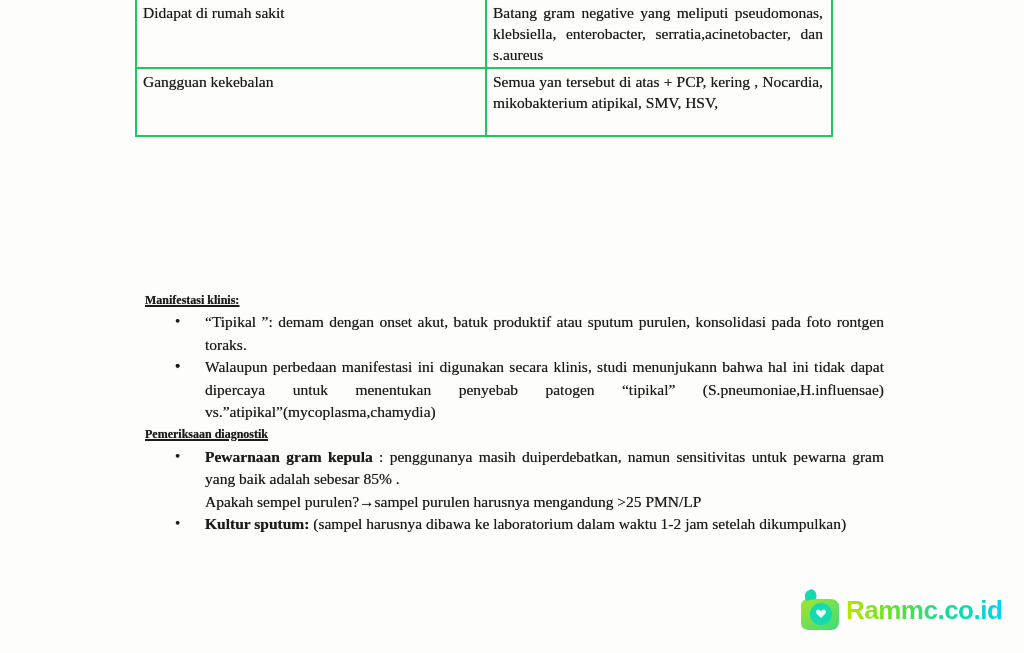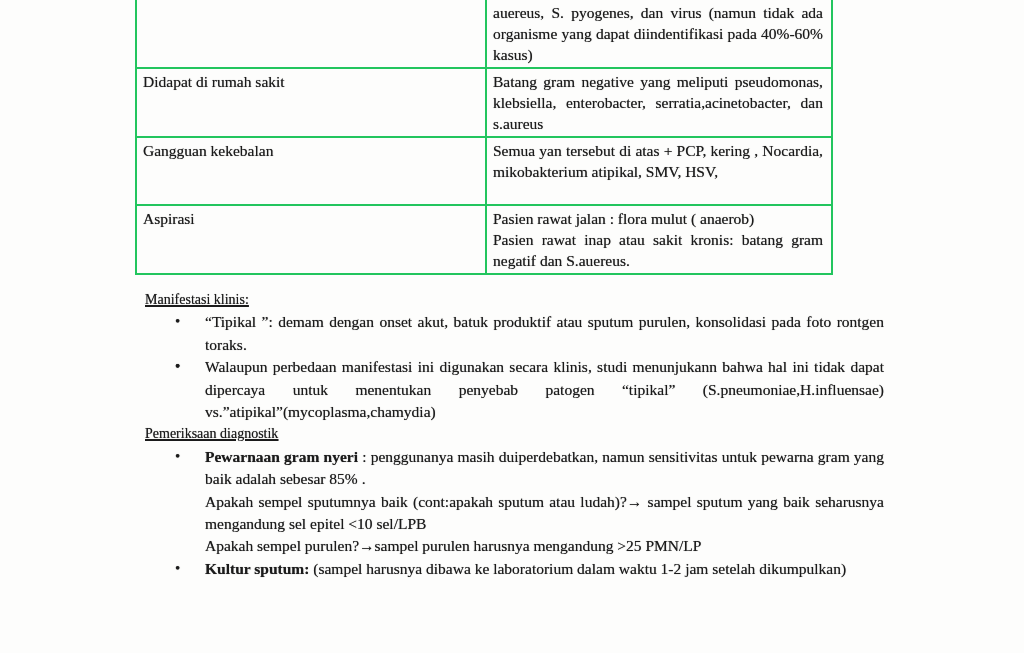--- a/index.html
+++ b/index.html
@@ -94,10 +94,6 @@
 
   <table class="src">
     <tbody>
-      <tr class="r0">
-        <td class="cell-label"></td>
-        <td class="cell-content">auereus, S. pyogenes, dan virus (namun tidak ada organisme yang dapat diindentifikasi pada 40%-60% kasus)</td>
-      </tr>
       <tr class="r1">
         <td class="cell-label">Didapat di rumah sakit</td>
         <td class="cell-content">Batang gram negative yang meliputi pseudomonas, klebsiella, enterobacter, serratia,acinetobacter, dan s.aureus</td>

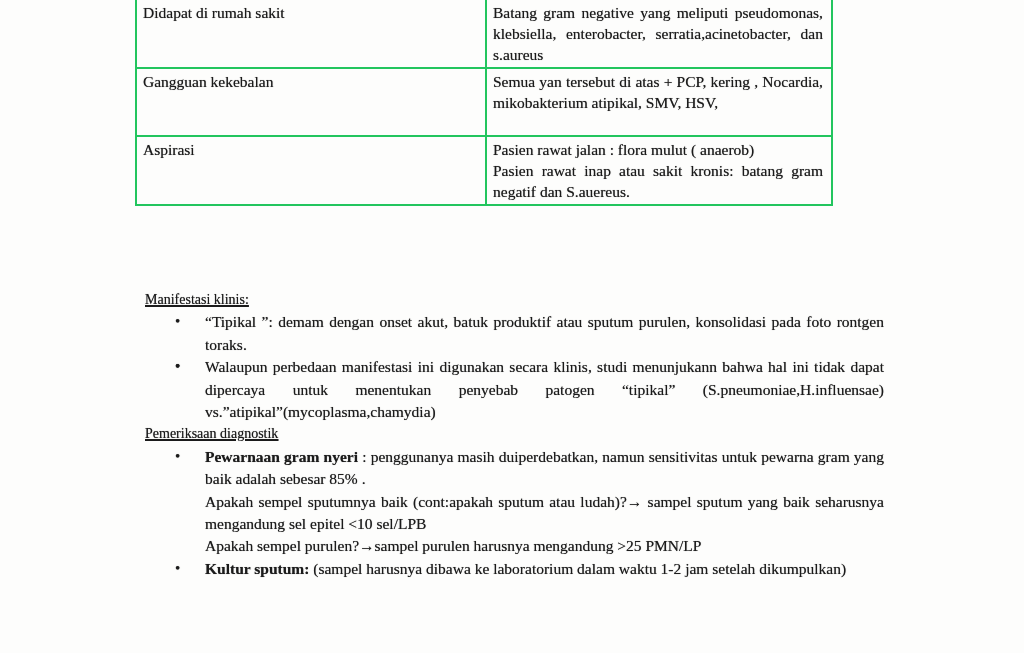--- a/index.html
+++ b/index.html
@@ -102,11 +102,6 @@
         <td class="cell-label">Gangguan kekebalan</td>
         <td class="cell-content">Semua yan tersebut di atas + PCP, kering , Nocardia, mikobakterium atipikal, SMV, HSV,</td>
       </tr>
-      <tr class="r3">
-        <td class="cell-label">Aspirasi</td>
-        <td class="cell-content">Pasien rawat jalan : flora mulut ( anaerob)
-Pasien rawat inap atau sakit kronis: batang gram negatif dan S.auereus.</td>
-      </tr>
     </tbody>
   </table>
 

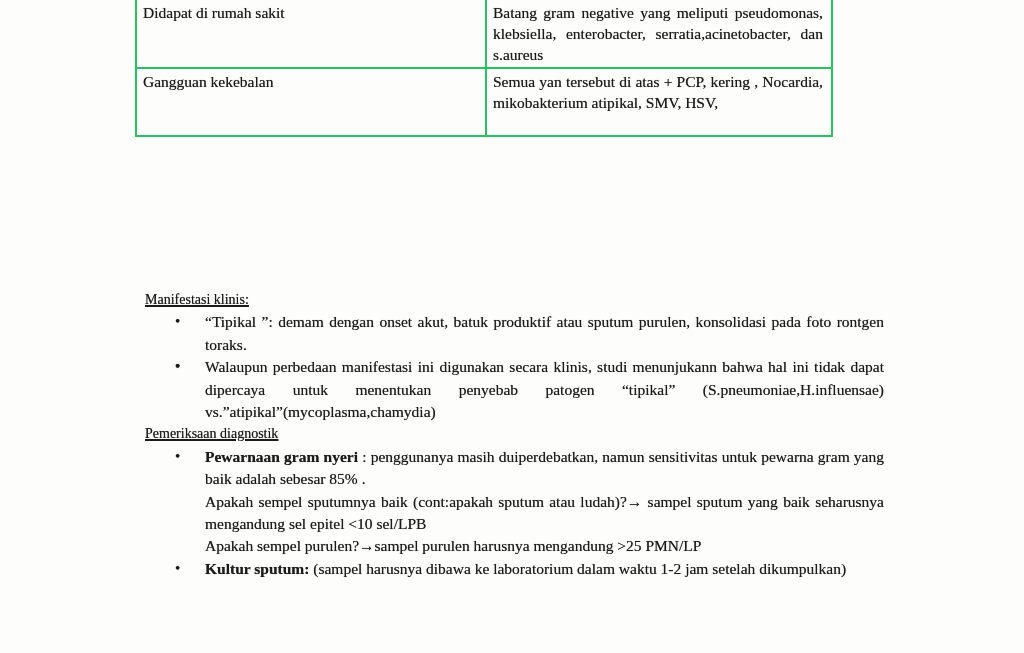--- a/index.html
+++ b/index.html
@@ -46,10 +46,10 @@
     text-align: justify;
   }
   .sec-heading {
-    font-weight: normal;
+    font-weight: bold;
     text-decoration: underline;
     text-decoration-thickness: 1.5px;
-    font-size: 14px;
+    font-size: 12px;
   }
   ul.blist { list-style: none; margin: 0; padding: 0; }
   ul.blist li {

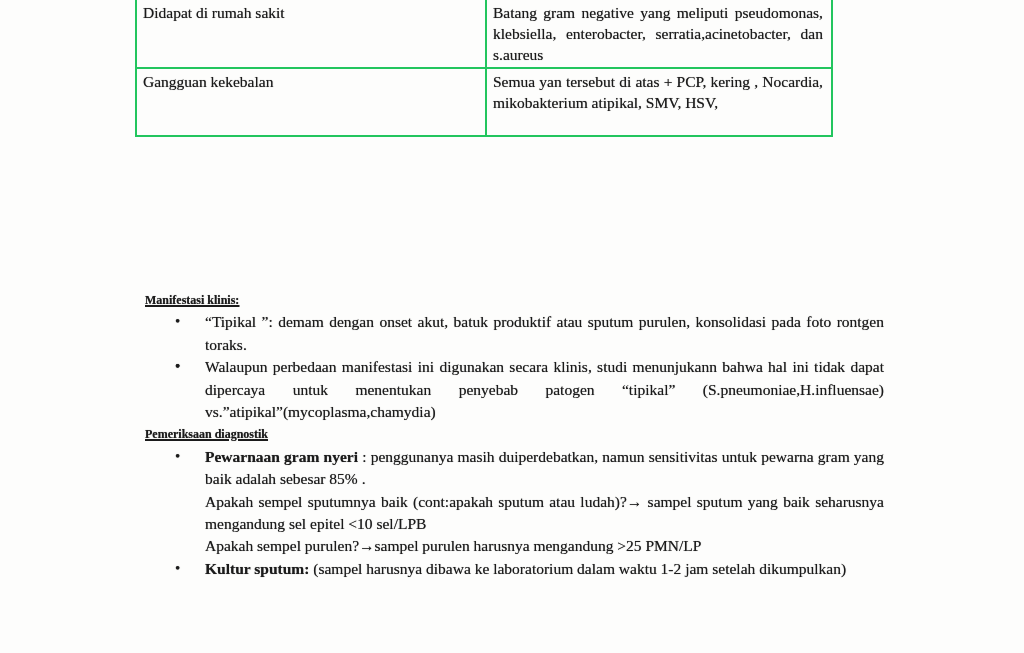--- a/index.html
+++ b/index.html
@@ -126,7 +126,7 @@
     <ul class="blist">
       <li>
         <span class="dot">•</span>
-        <span class="lead-bold">Pewarnaan gram nyeri</span><span> : penggunanya masih duiperdebatkan, namun sensitivitas untuk pewarna gram yang baik adalah sebesar 85% .</span>
+        <span class="lead-bold">Pewarnaan gram kepula</span><span> : penggunanya masih duiperdebatkan, namun sensitivitas untuk pewarna gram yang baik adalah sebesar 85% .</span>
       </li>
     </ul>
     <p class="cont">Apakah sempel sputumnya baik (cont:apakah sputum atau ludah)?→ sampel sputum yang baik seharusnya mengandung sel epitel &lt;10 sel/LPB</p>

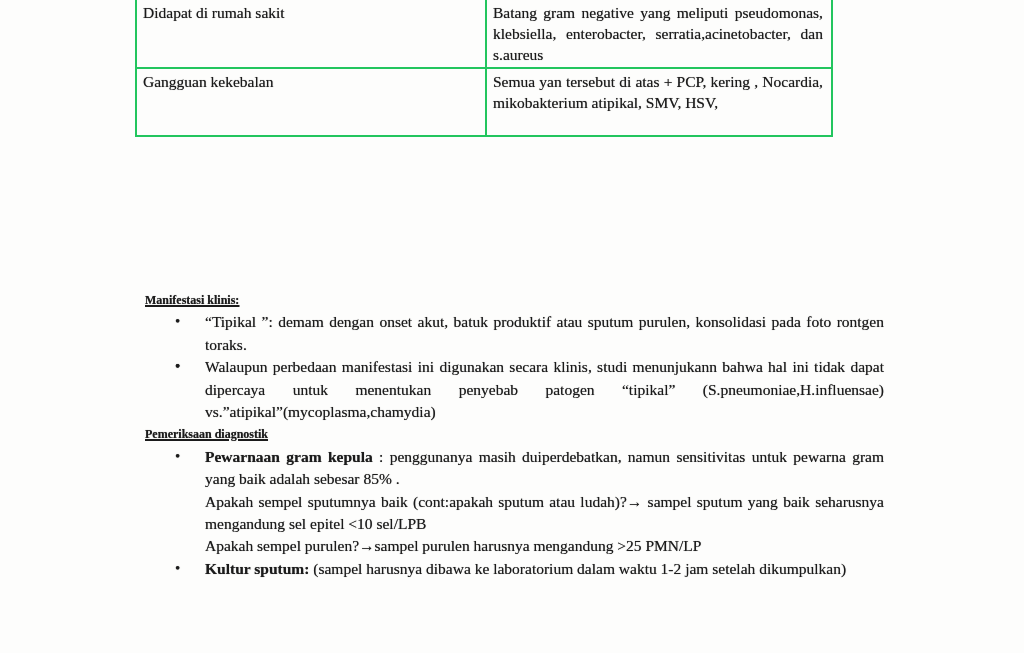--- a/index.html
+++ b/index.html
@@ -129,7 +129,6 @@
         <span class="lead-bold">Pewarnaan gram kepula</span><span> : penggunanya masih duiperdebatkan, namun sensitivitas untuk pewarna gram yang baik adalah sebesar 85% .</span>
       </li>
     </ul>
-    <p class="cont">Apakah sempel sputumnya baik (cont:apakah sputum atau ludah)?→ sampel sputum yang baik seharusnya mengandung sel epitel &lt;10 sel/LPB</p>
     <p class="cont">Apakah sempel purulen?→sampel purulen harusnya mengandung &gt;25 PMN/LP</p>
     <ul class="blist">
       <li>

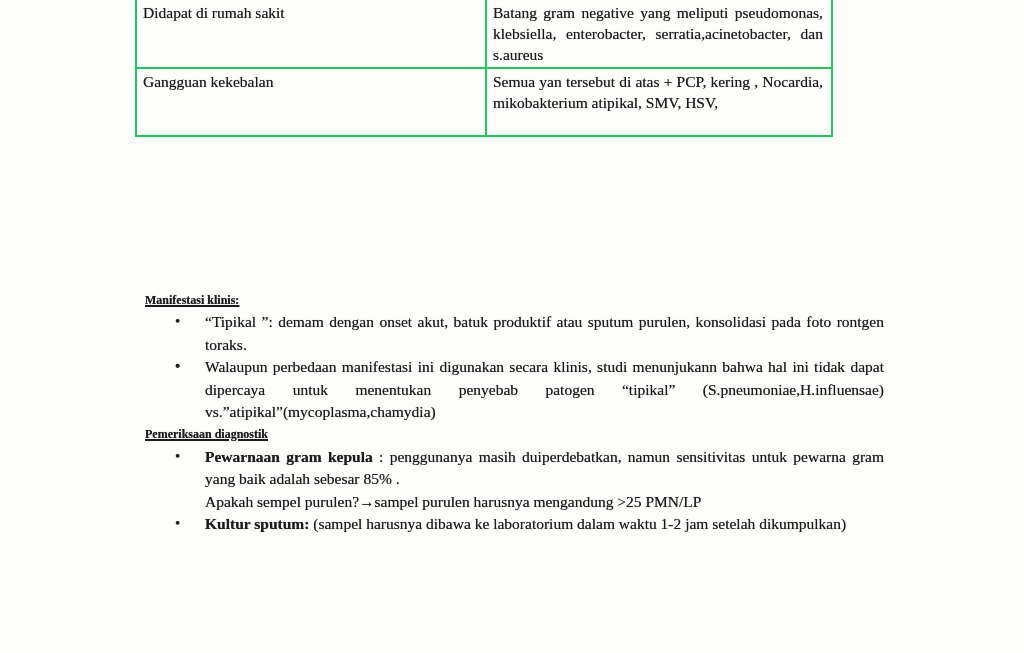--- a/index.html
+++ b/index.html
@@ -139,6 +139,21 @@
 
   </div>
 
+  <div class="watermark">
+    <svg class="wm-icon" viewBox="0 0 44 47" xmlns="http://www.w3.org/2000/svg">
+      <defs>
+        <linearGradient id="wmg" x1="0" y1="0" x2="1" y2="1">
+          <stop offset="0" stop-color="#a8e42c"></stop>
+          <stop offset="1" stop-color="#3bdc7e"></stop>
+        </linearGradient>
+      </defs>
+      <path d="M8 12 Q2 14 3 22 L3 36 Q3 43 11 43 L33 43 Q41 43 41 34 L41 20 Q41 12 32 12 Z" fill="url(#wmg)"></path>
+      <path d="M14 2 Q4 4 8 14 L18 12 Q20 5 14 2 Z" fill="#17d9ae"></path>
+      <circle cx="23" cy="27" r="11" fill="#14dbae"></circle>
+      <path d="M23 31 L18.5 26.5 Q17 24 19.5 22.8 Q21.8 22 23 24.4 Q24.2 22 26.5 22.8 Q29 24 27.5 26.5 Z" fill="#eafff4"></path>
+    </svg>
+    <span class="wm-text">Rammc.co.id</span>
+  </div>
 
 </div>
 

